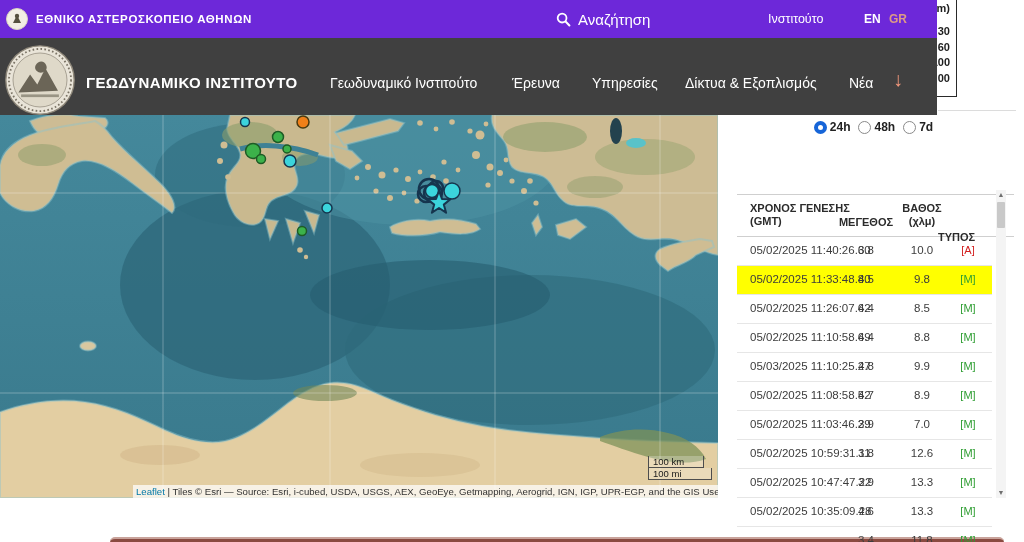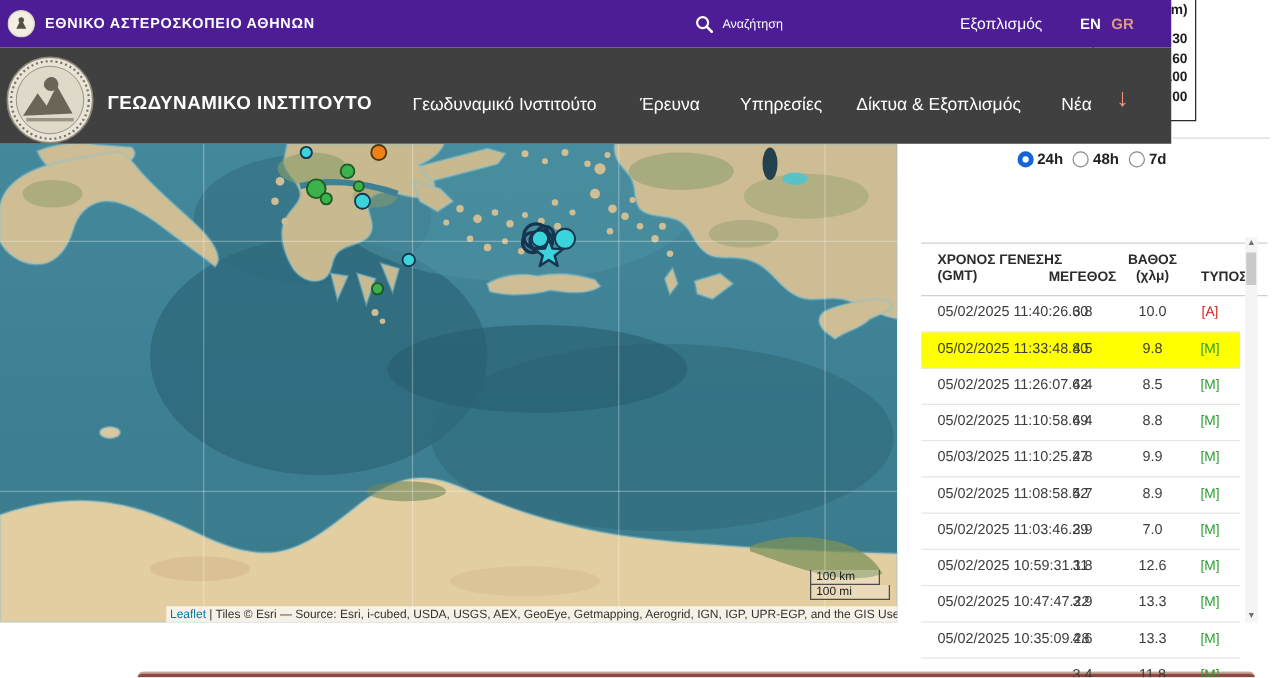--- a/index.html
+++ b/index.html
@@ -14,7 +14,7 @@
   .right-top-divider{position:absolute;left:938px;top:110px;width:78px;height:1px;background:#dcdcdc;z-index:1;}
 
   
-  .topbar{position:absolute;left:0;top:0;width:937px;height:38px;background:#4c1d95;z-index:3;}
+  .topbar{position:absolute;left:0;top:0;width:937px;height:38px;background:#6d28d9;z-index:3;}
   .site-logo{position:absolute;left:6px;top:8px;width:22px;height:22px;}
   .site-title{position:absolute;left:36px;top:0;height:38px;line-height:38px;color:#fff;
               font-size:11.5px;font-weight:bold;letter-spacing:.6px;}

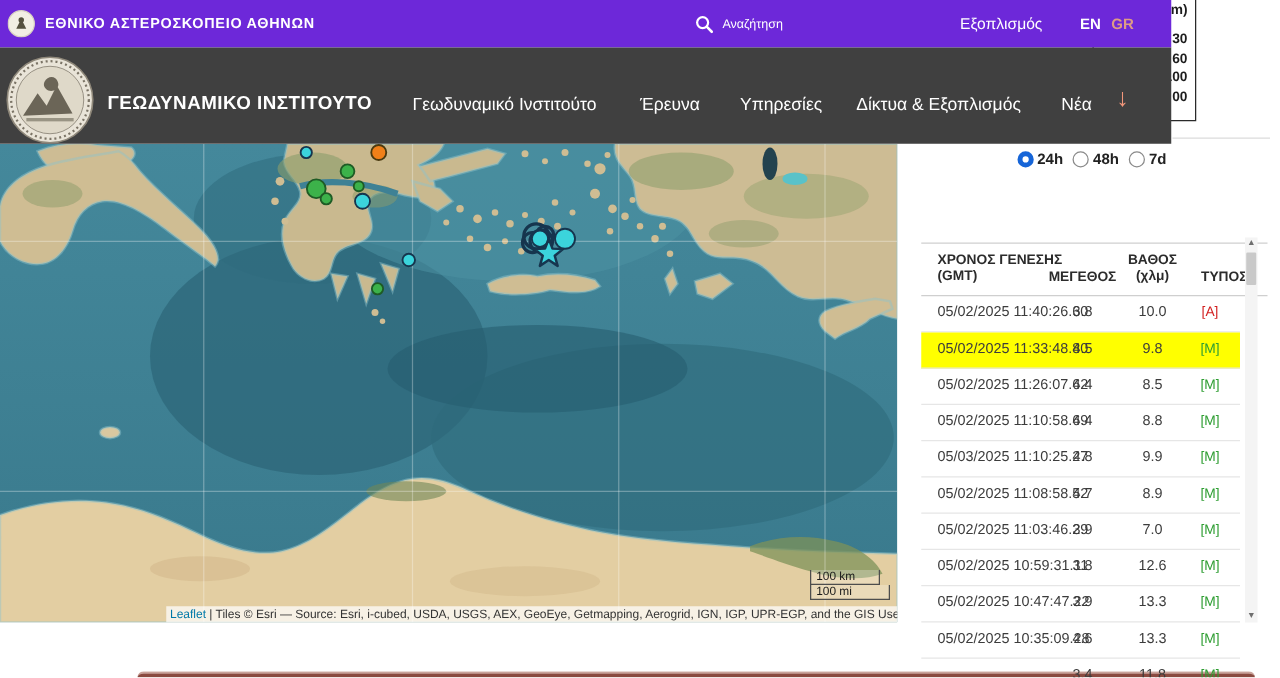--- a/index.html
+++ b/index.html
@@ -19,7 +19,7 @@
   .site-title{position:absolute;left:36px;top:0;height:38px;line-height:38px;color:#fff;
               font-size:11.5px;font-weight:bold;letter-spacing:.6px;}
   .search{position:absolute;left:556px;top:0;height:38px;display:flex;align-items:center;gap:7px;
-          color:#fff;font-size:10px;cursor:pointer;}
+          color:#fff;font-size:15px;cursor:pointer;}
   .contact{position:absolute;left:768px;top:0;height:38px;line-height:38px;color:#fff;font-size:12.5px;cursor:pointer;}
   .lang{position:absolute;top:0;height:38px;line-height:38px;font-size:12px;font-weight:bold;cursor:pointer;}
   .lang-en{left:864px;color:#fff;}

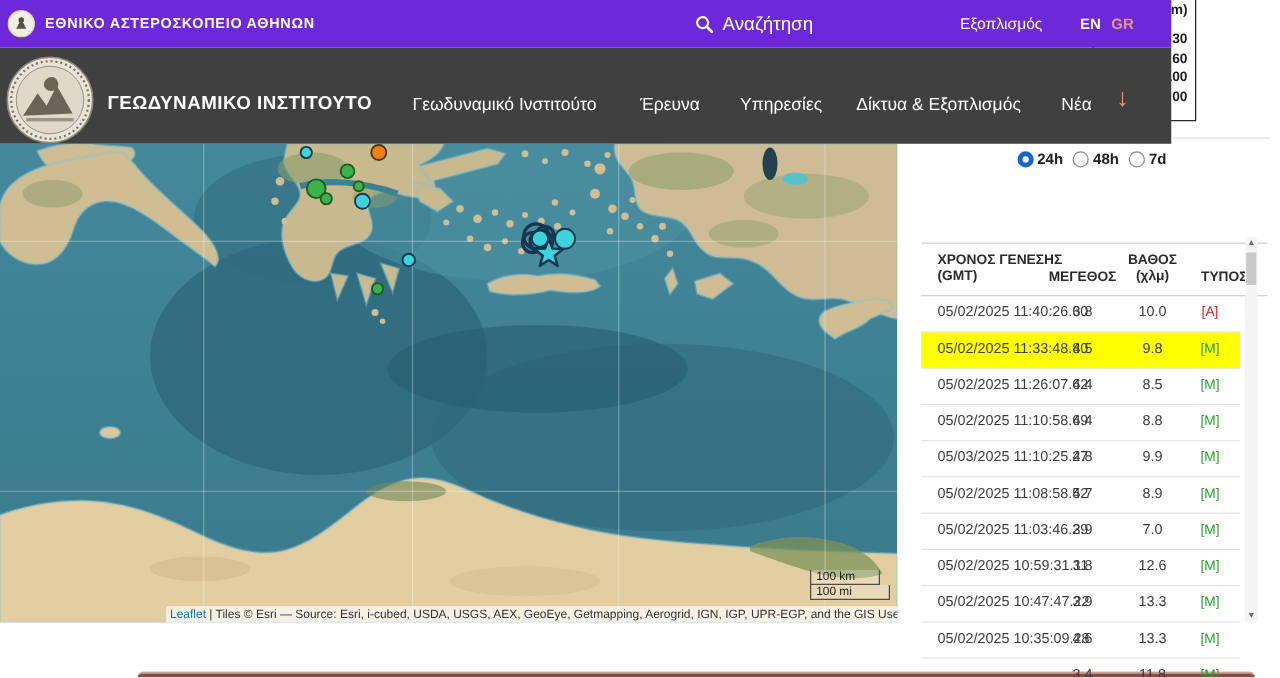--- a/index.html
+++ b/index.html
@@ -106,7 +106,7 @@
       </svg>
       <span>Αναζήτηση</span>
     </div>
-    <div class="contact">Εξοπλισμός</div>
+    <div class="contact">Ινστιτούτο</div>
     <div class="lang lang-en">EN</div>
     <div class="lang lang-gr">GR</div>
   </div>

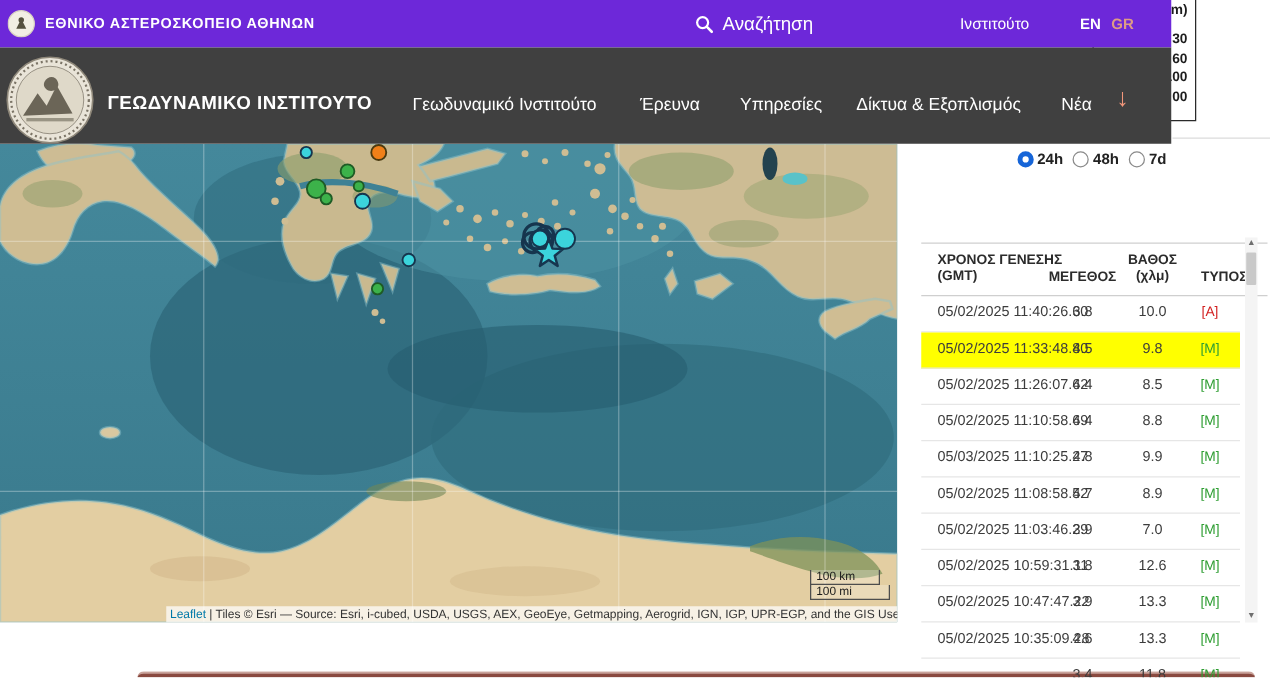--- a/index.html
+++ b/index.html
@@ -57,7 +57,7 @@
   .h-time{position:absolute;left:13px;top:7px;line-height:13px;}
   .h-mag{position:absolute;left:99px;width:60px;top:21px;text-align:center;}
   .h-depth{position:absolute;left:155px;width:60px;top:7px;line-height:13px;text-align:center;}
-  .h-type{position:absolute;left:201px;width:60px;top:21px;text-align:right;}
+  .h-type{position:absolute;left:201px;width:60px;top:36px;text-align:left;}
 
   .tbody{position:relative;text-decoration:underline;}
   .trow{position:relative;width:255px;height:28px;border-bottom:1px solid #e6e6e6;font-size:11.5px;

